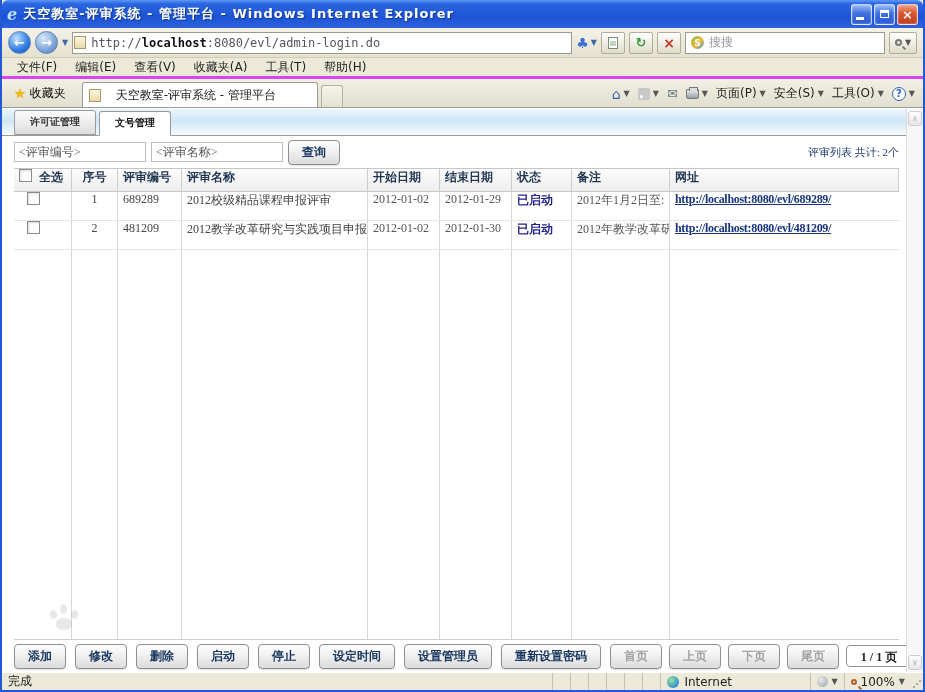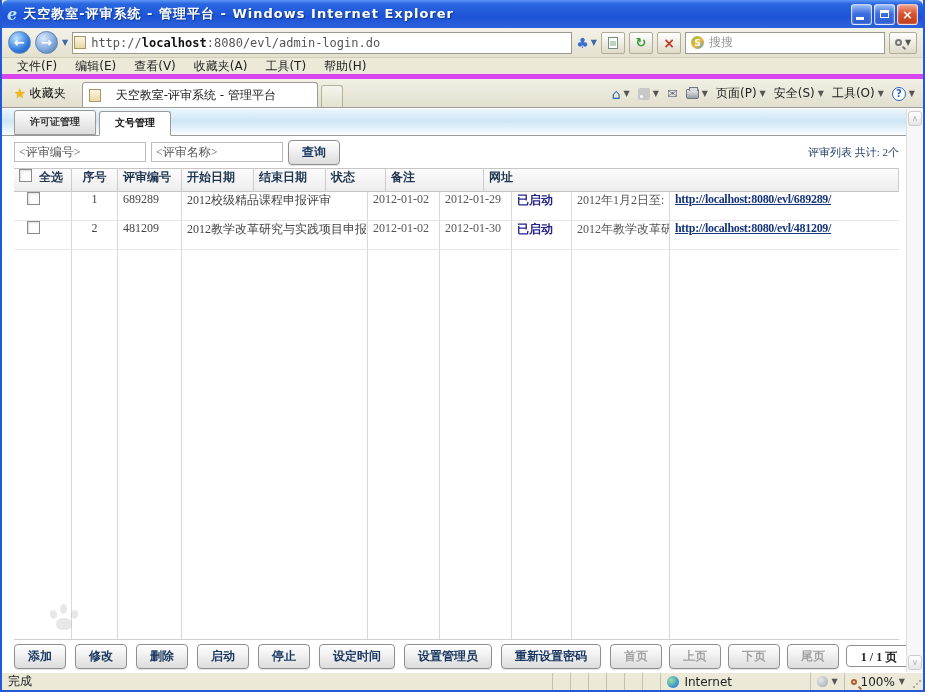--- a/index.html
+++ b/index.html
@@ -52,7 +52,7 @@
   .lens::after { content:""; position:absolute; width:4px; height:2px; background:#777; transform:rotate(45deg); left:5px; top:6px; }
 
   
-  .menubar { height:21px; flex:0 0 21px; background:#ece9d8; display:flex; align-items:center; padding:0 6px; border-bottom:5px solid #d946ef; }
+  .menubar { height:21px; flex:0 0 21px; background:#ece9d8; display:flex; align-items:center; padding:0 6px; border-bottom:3px solid #d946ef; }
   .menu-item { padding:0 9px; color:#222; }
 
   

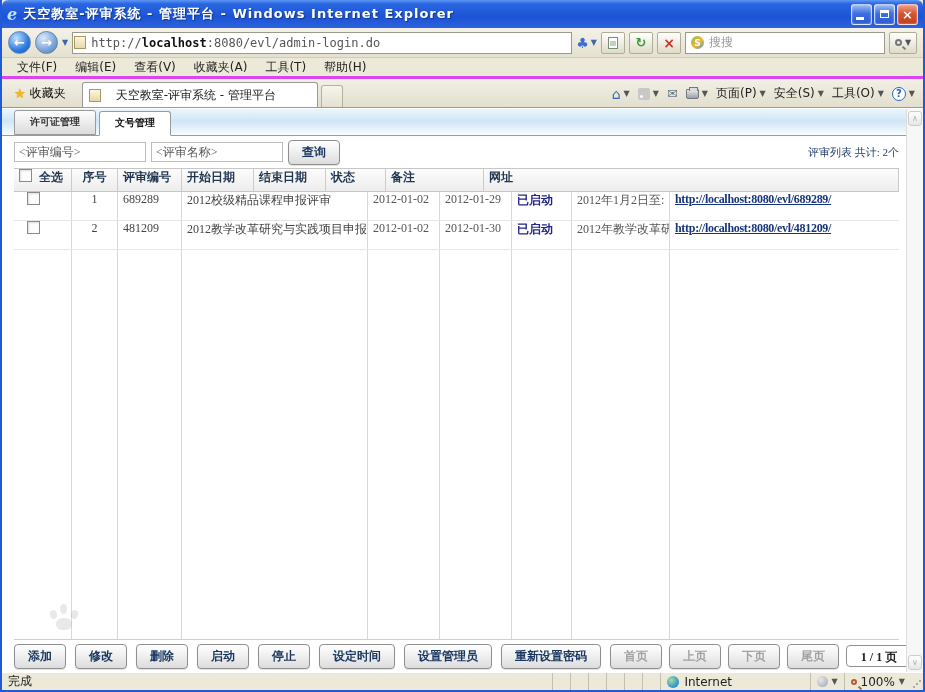--- a/index.html
+++ b/index.html
@@ -276,6 +276,7 @@
             </span>
           <span class="col c-seq">序号</span>
           <span class="col c-code">评审编号</span>
+          <span class="col c-name">评审名称</span>
           <span class="col c-start">开始日期</span>
           <span class="col c-end">结束日期</span>
           <span class="col c-status">状态</span>

